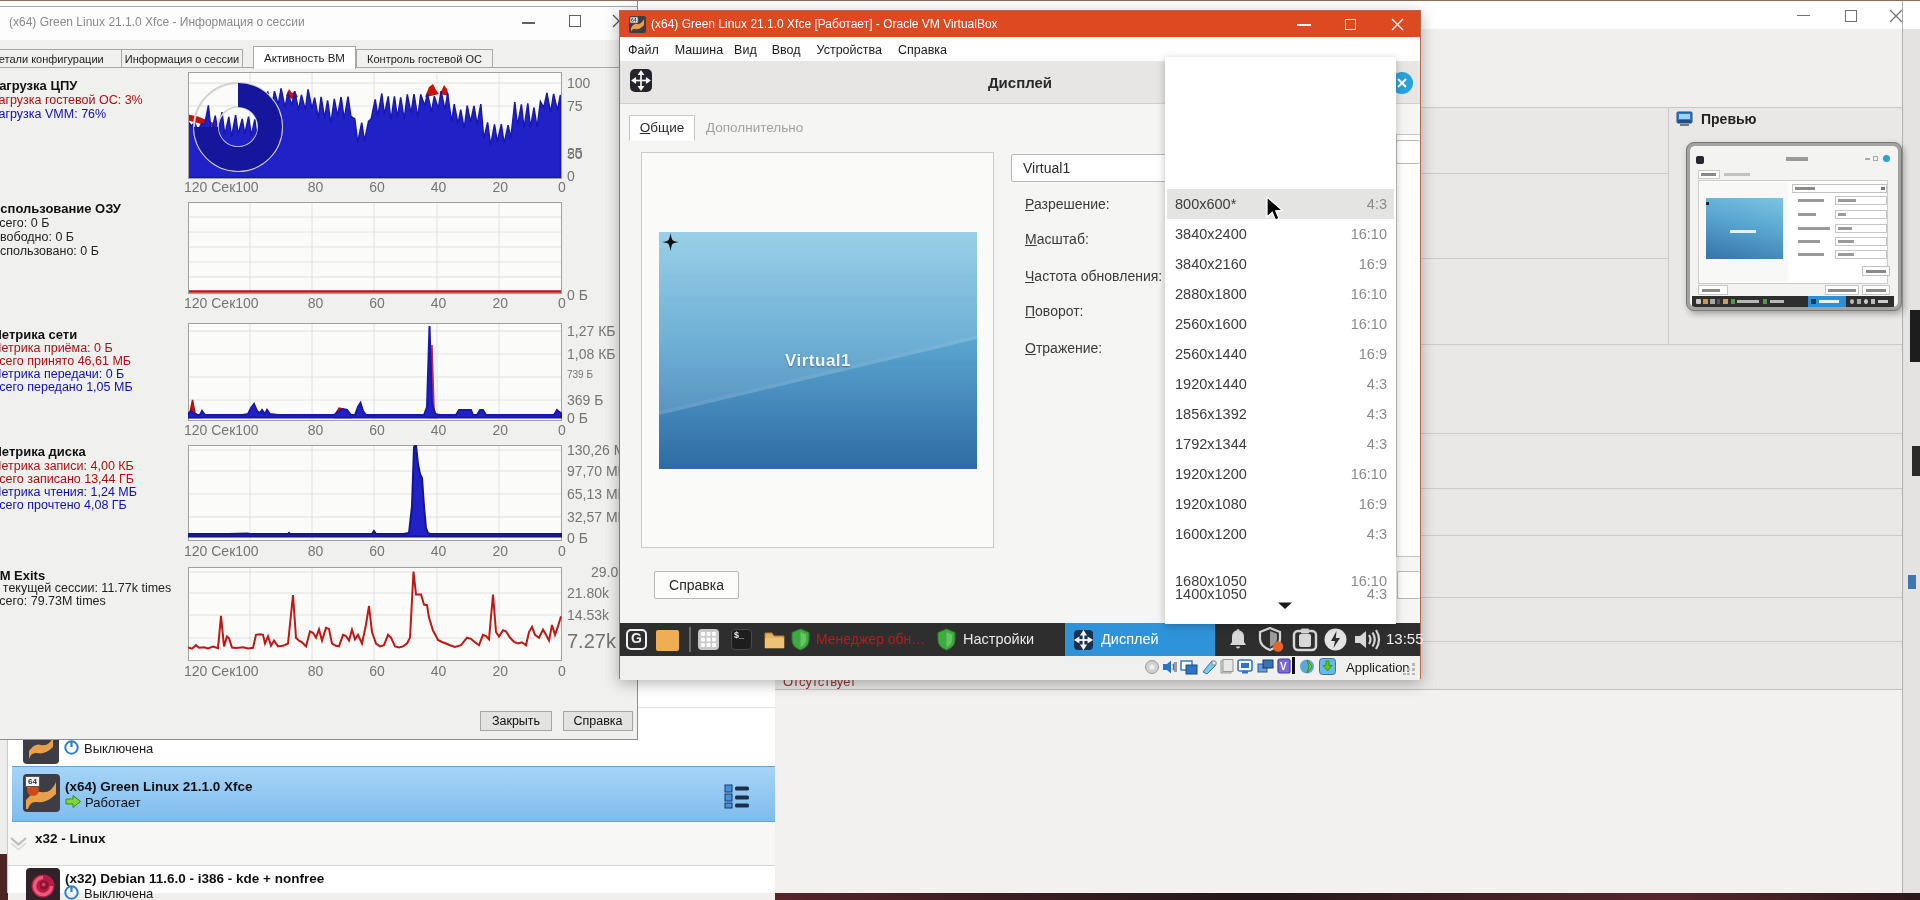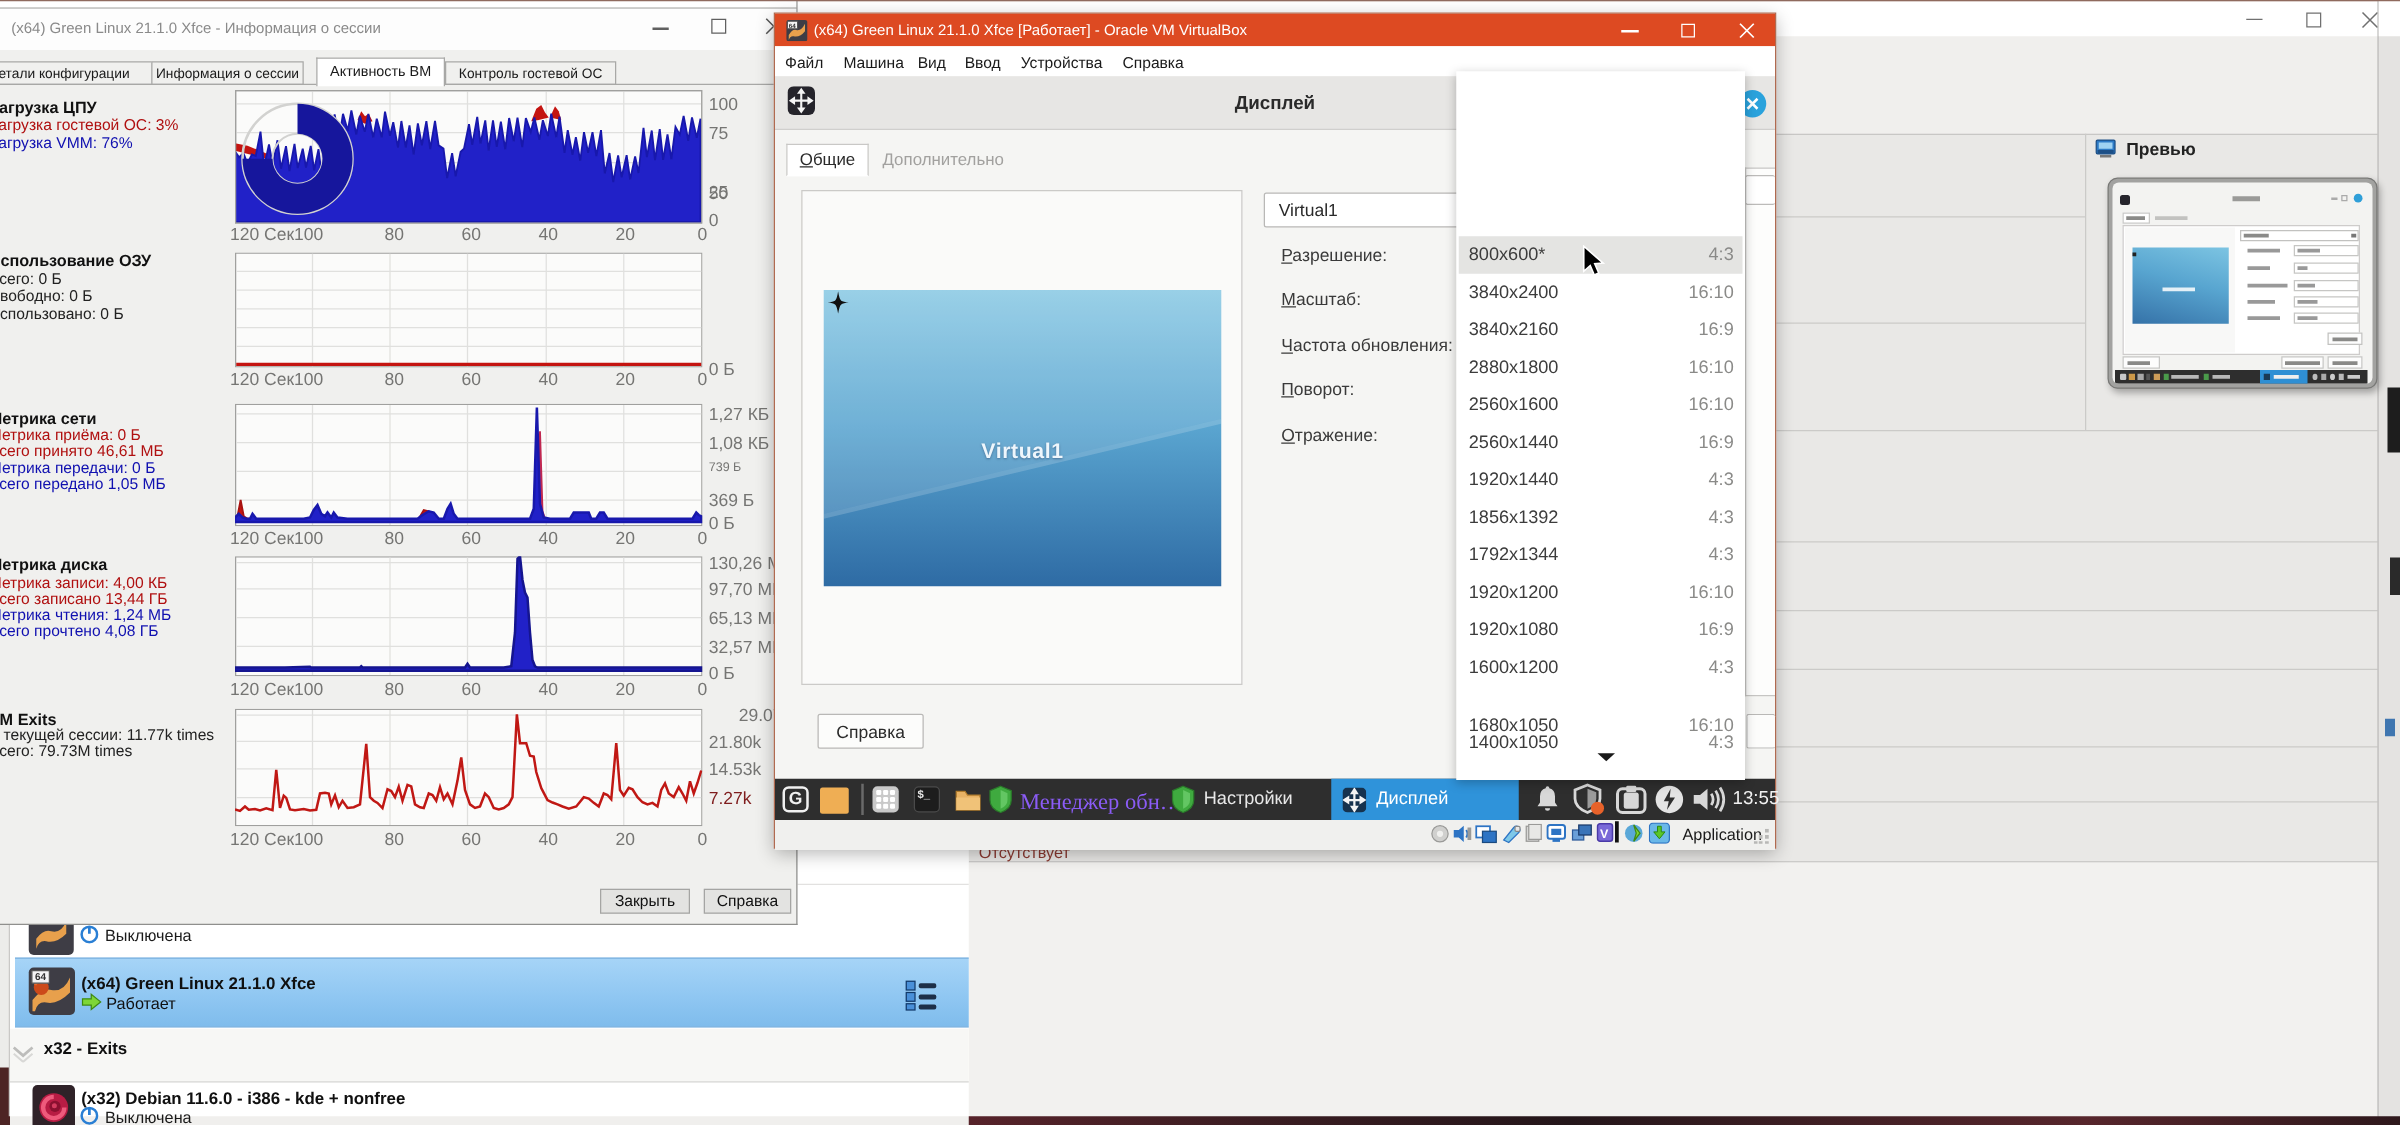--- a/index.html
+++ b/index.html
@@ -356,7 +356,7 @@
   <div class="abs" style="left:580px;top:564px;font-size:14px;color:#757573;margin-left:24px;">29.07k</div>
   <div class="abs" style="left:580px;top:585px;font-size:14px;color:#757573;">21.80k</div>
   <div class="abs" style="left:580px;top:607px;font-size:14px;color:#757573;">14.53k</div>
-  <div class="abs" style="left:580px;top:630px;font-size:14px;color:#7f1d1d;">7.27k</div>
+  <div class="abs" style="left:580px;top:630px;font-size:20px;color:#737373;">7.27k</div>
 
   <div class="abs" style="left:493px;top:711px;width:72px;height:20px;background:#e3e3e1;border:1px solid #a5a5a3;font-size:12.5px;color:#111;text-align:center;line-height:18px;">Закрыть</div>
   <div class="abs" style="left:576px;top:711px;width:70px;height:20px;background:#e3e3e1;border:1px solid #a5a5a3;font-size:12.5px;color:#111;text-align:center;line-height:18px;">Справка</div>

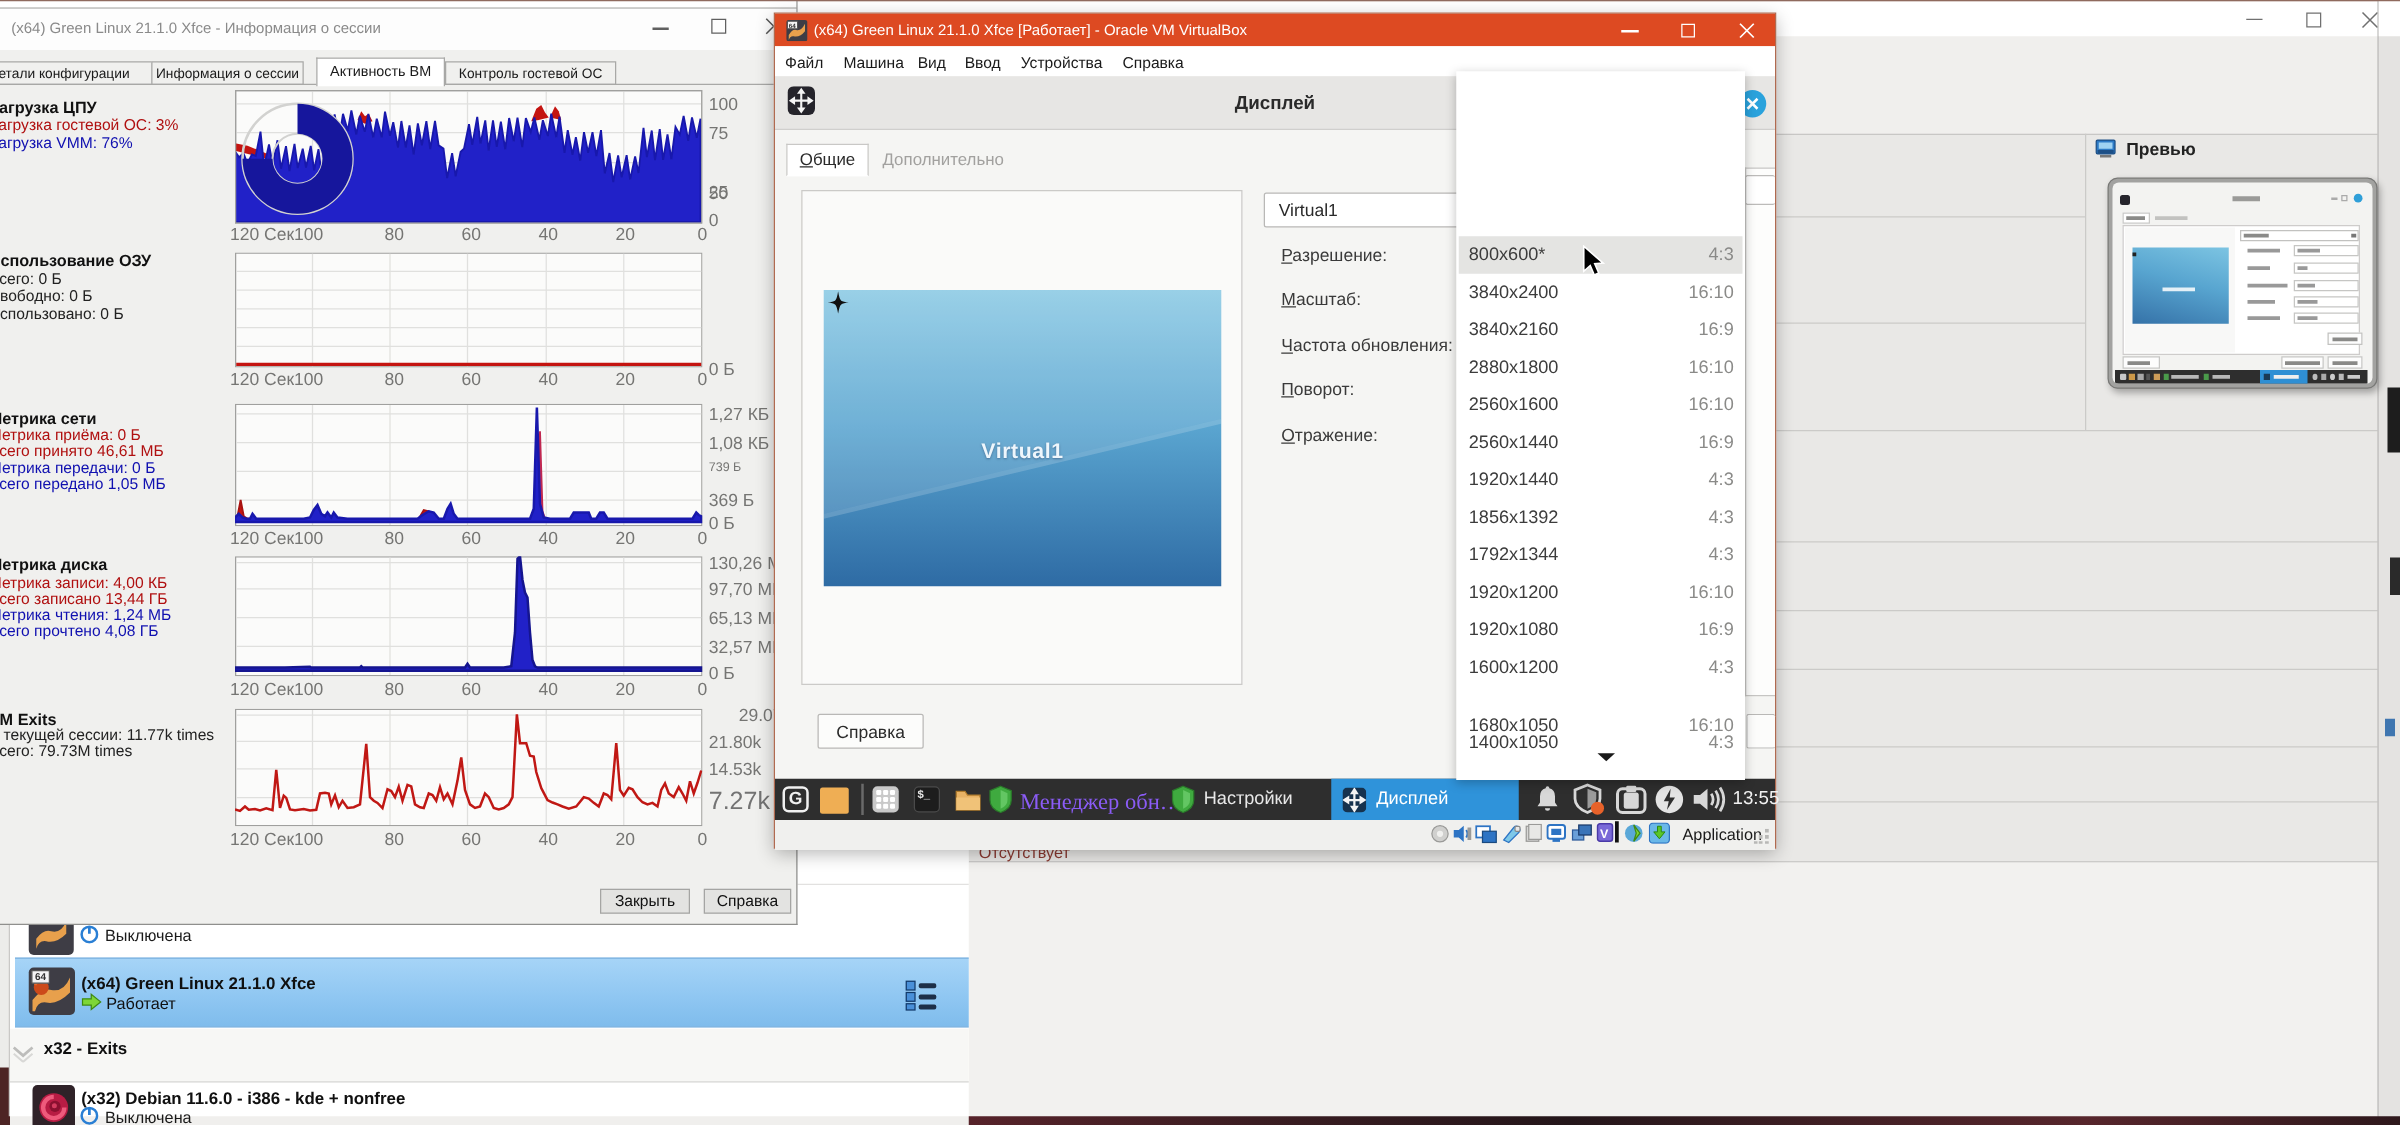--- a/index.html
+++ b/index.html
@@ -465,7 +465,7 @@
     <path d="M9.5,1 L18,4.5 L18,12 Q18,19 9.5,22 Q1,19 1,12 L1,4.5 Z" fill="#3faa3f" stroke="#2a7a2a"></path>
     <path d="M9.5,4 L15,6.5 L15,12 Q15,16.5 9.5,19 Z" fill="#63c663"></path>
   </svg>
-  <div class="abs" style="left:196px;top:620px;font-size:18px;color:#8b5cf6;font-family:Liberation Serif, serif;">Менеджер обн…</div>
+  <div class="abs" style="left:196px;top:620px;font-size:14px;color:#b91c1c;">Менеджер обн…</div>
 
   <svg class="abs" style="left:317px;top:617px;" width="19" height="23">
     <path d="M9.5,1 L18,4.5 L18,12 Q18,19 9.5,22 Q1,19 1,12 L1,4.5 Z" fill="#3faa3f" stroke="#2a7a2a"></path>

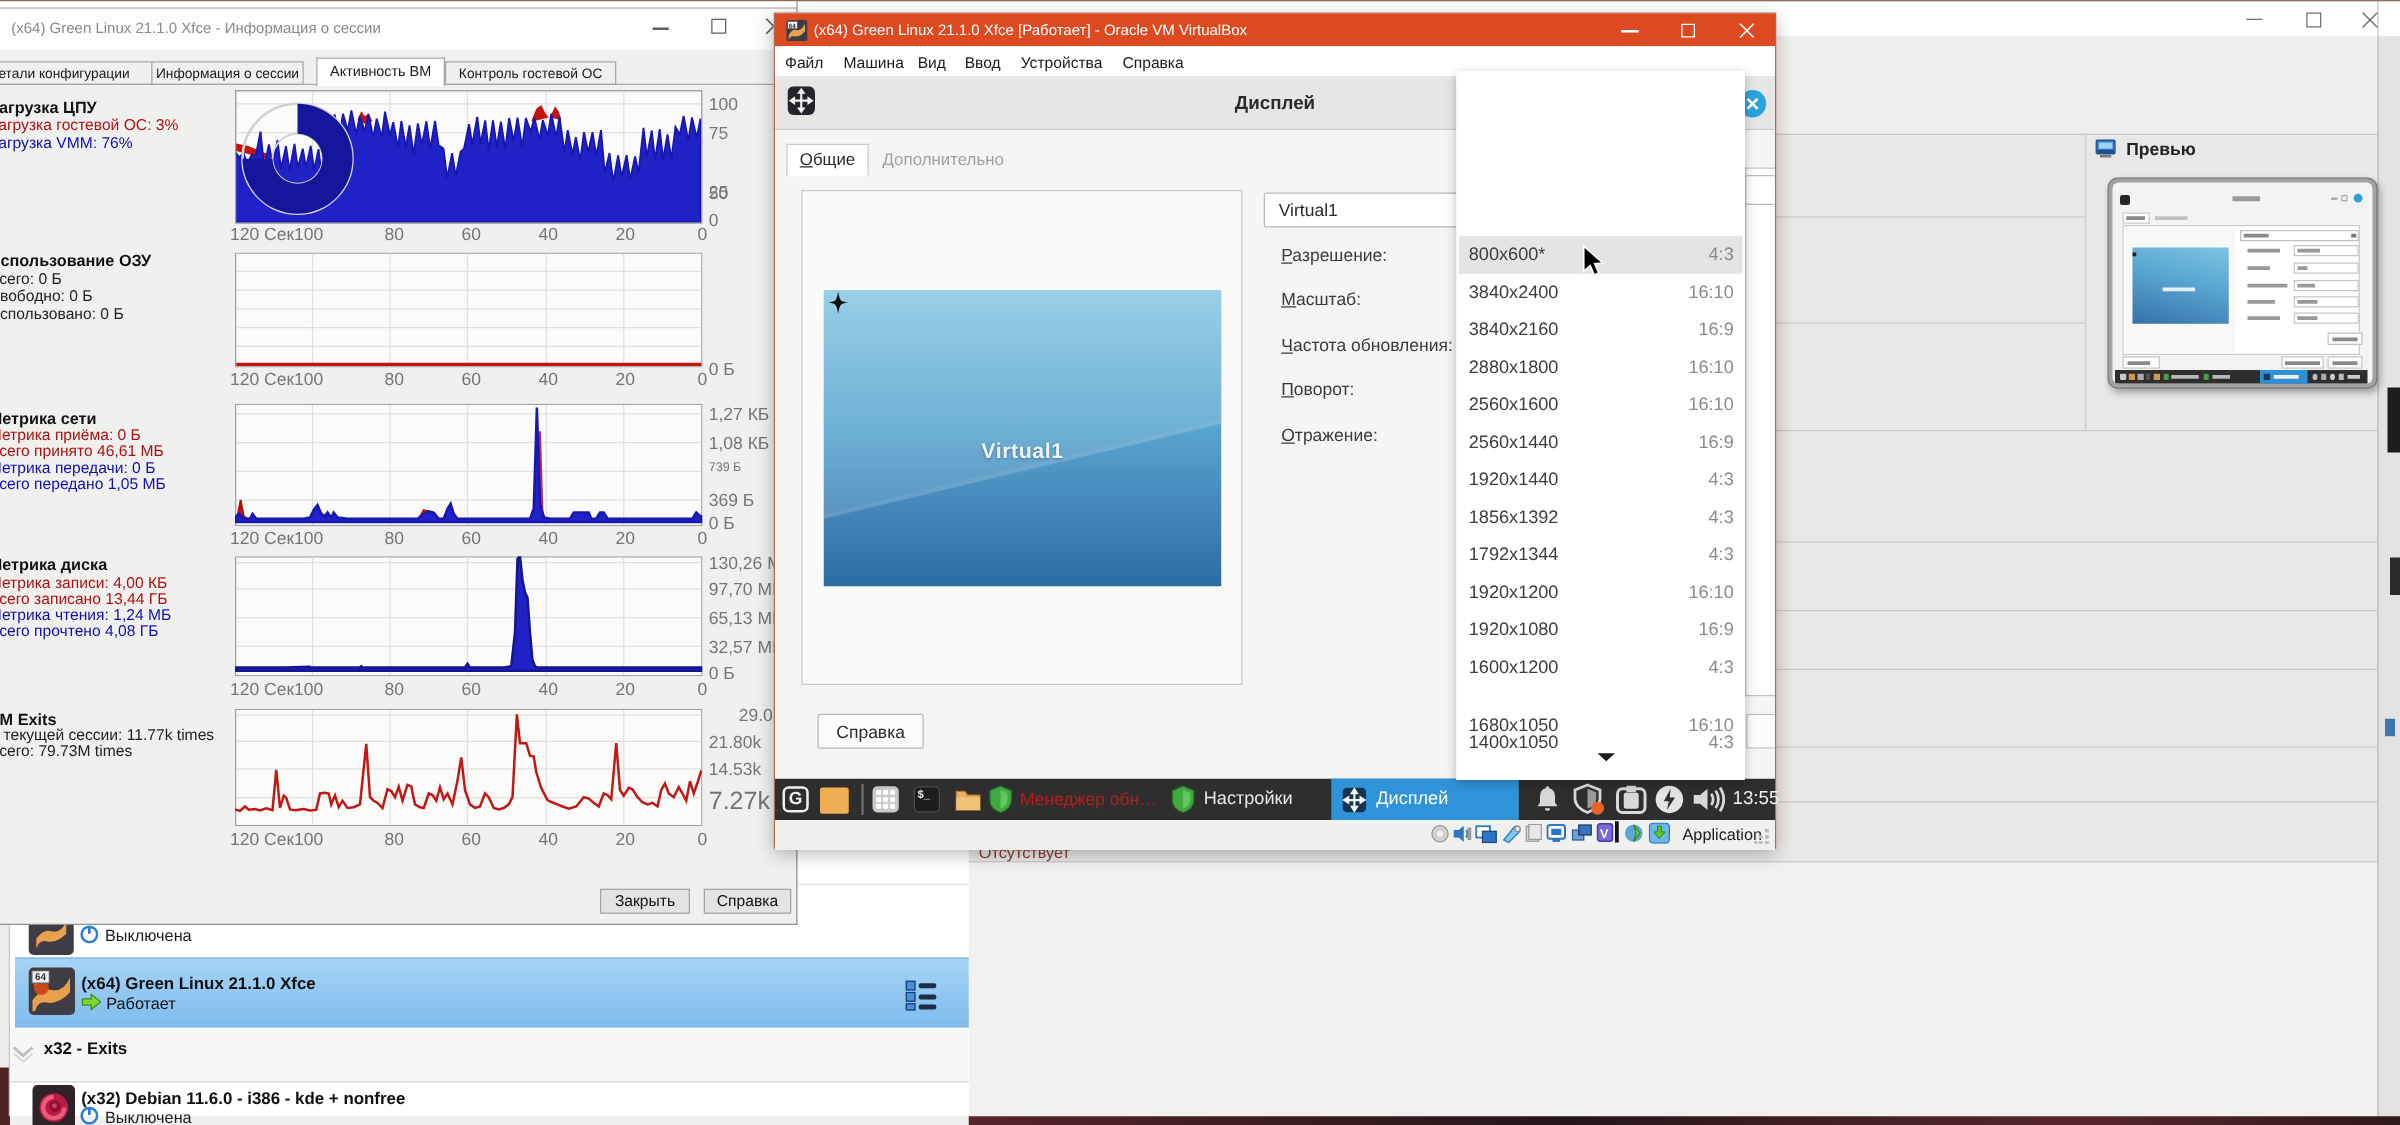--- a/index.html
+++ b/index.html
@@ -174,7 +174,7 @@
       <path d="M2,2 L9.5,8.5 L17,2" fill="none" stroke="#bdbdbb" stroke-width="2.2"></path>
       <path d="M2,7 L9.5,13.5 L17,7" fill="none" stroke="#d8d8d6" stroke-width="1.6"></path>
     </svg>
-  <div class="abs bold" style="left:35px;top:831px;font-size:13.5px;color:#101010;">x32 - Exits</div>
+  <div class="abs bold" style="left:35px;top:831px;font-size:13.5px;color:#101010;">x32 - Linux</div>
 
   <div class="abs" style="left:26px;top:868px;width:34px;height:32px;background:#2f2228;border-radius:4px 4px 0 0;"></div>
   <svg class="abs" style="left:29px;top:872px;" width="28" height="28">

